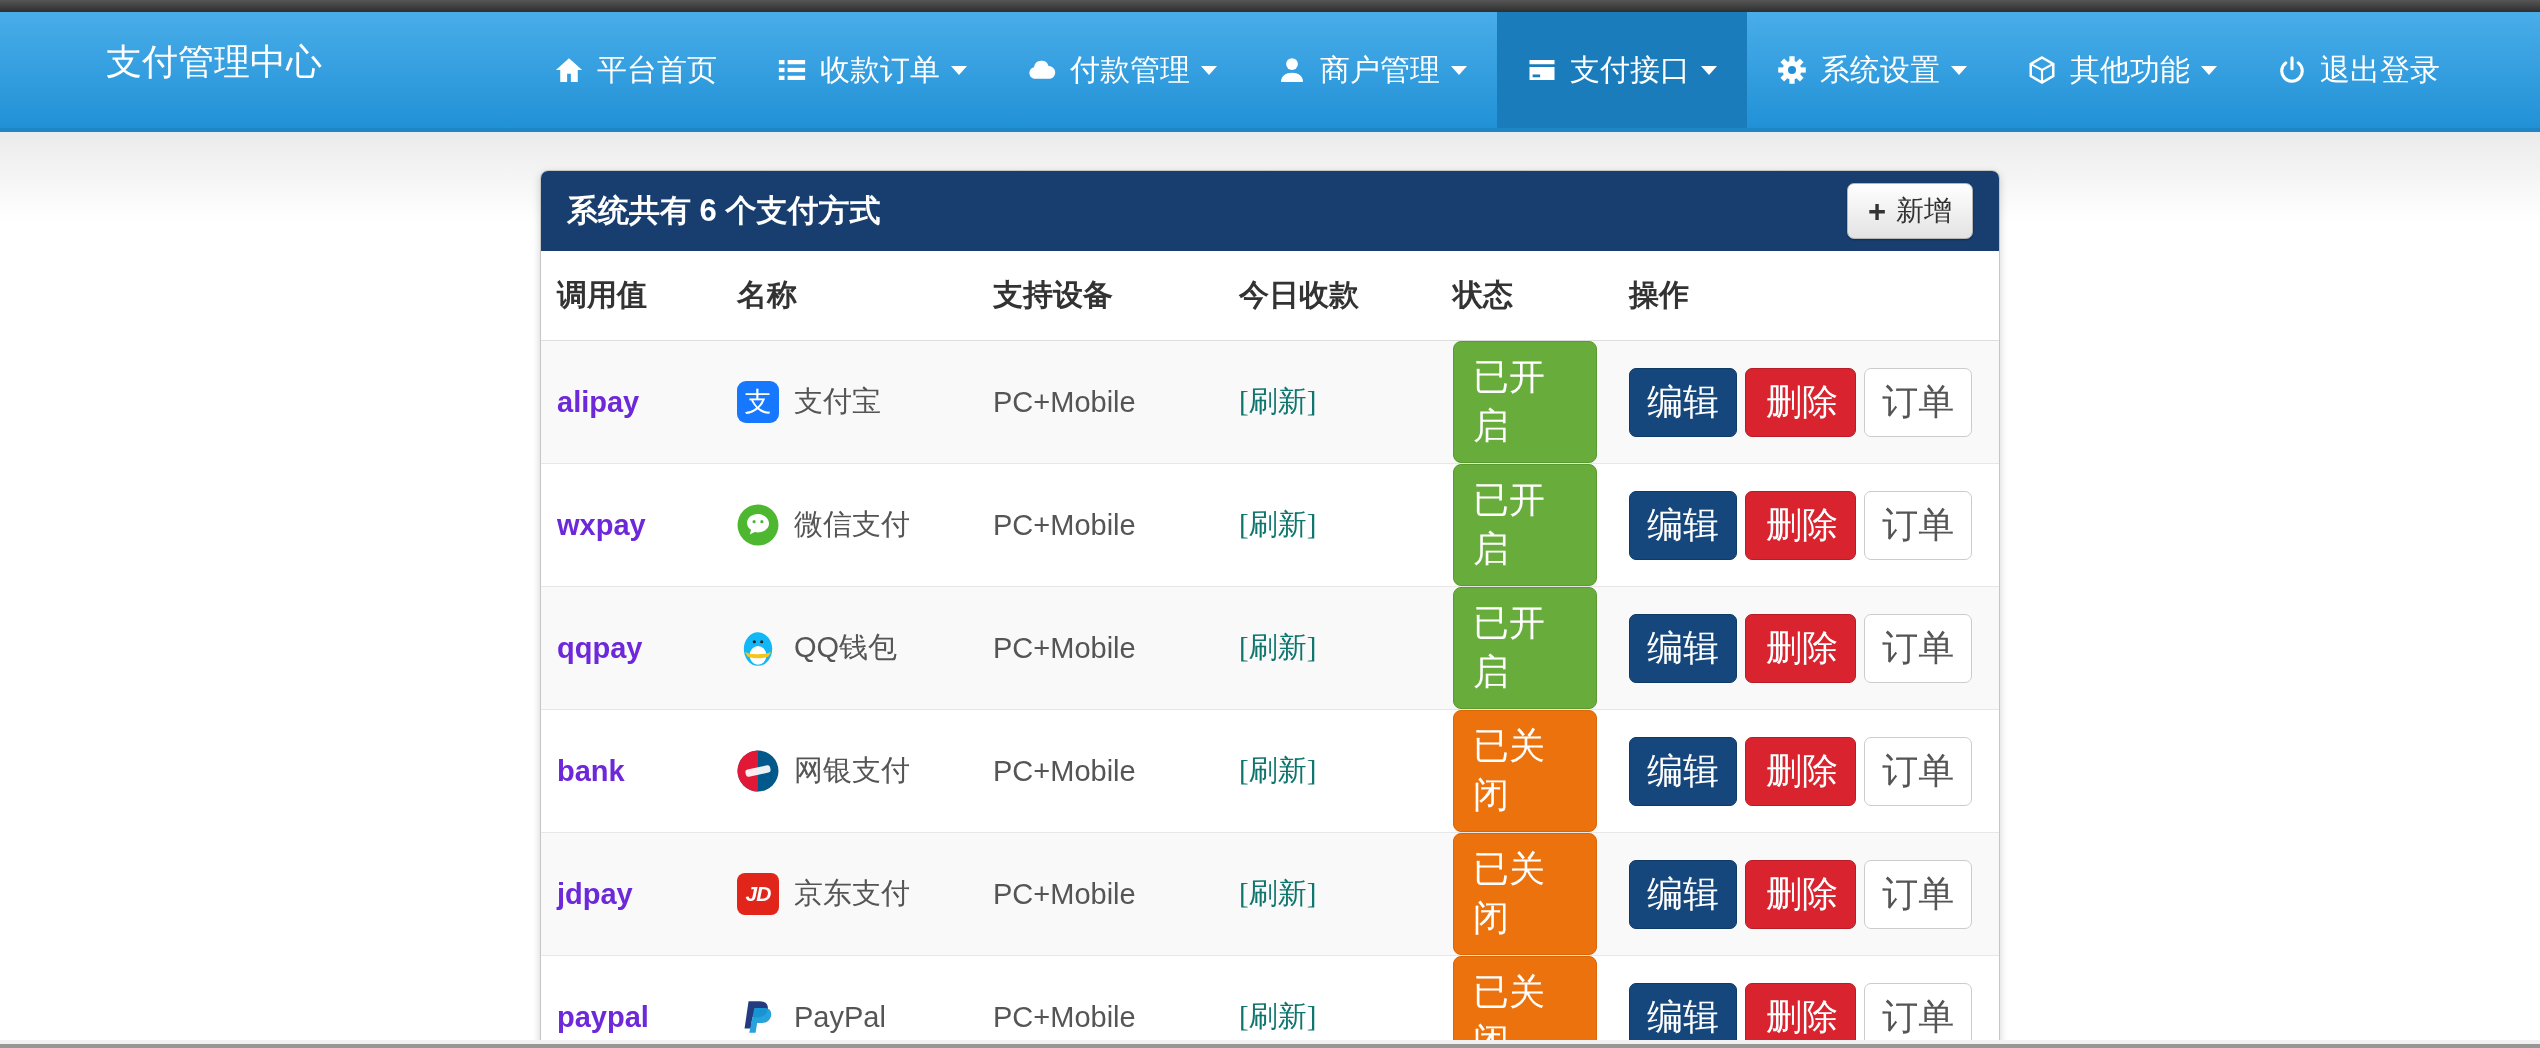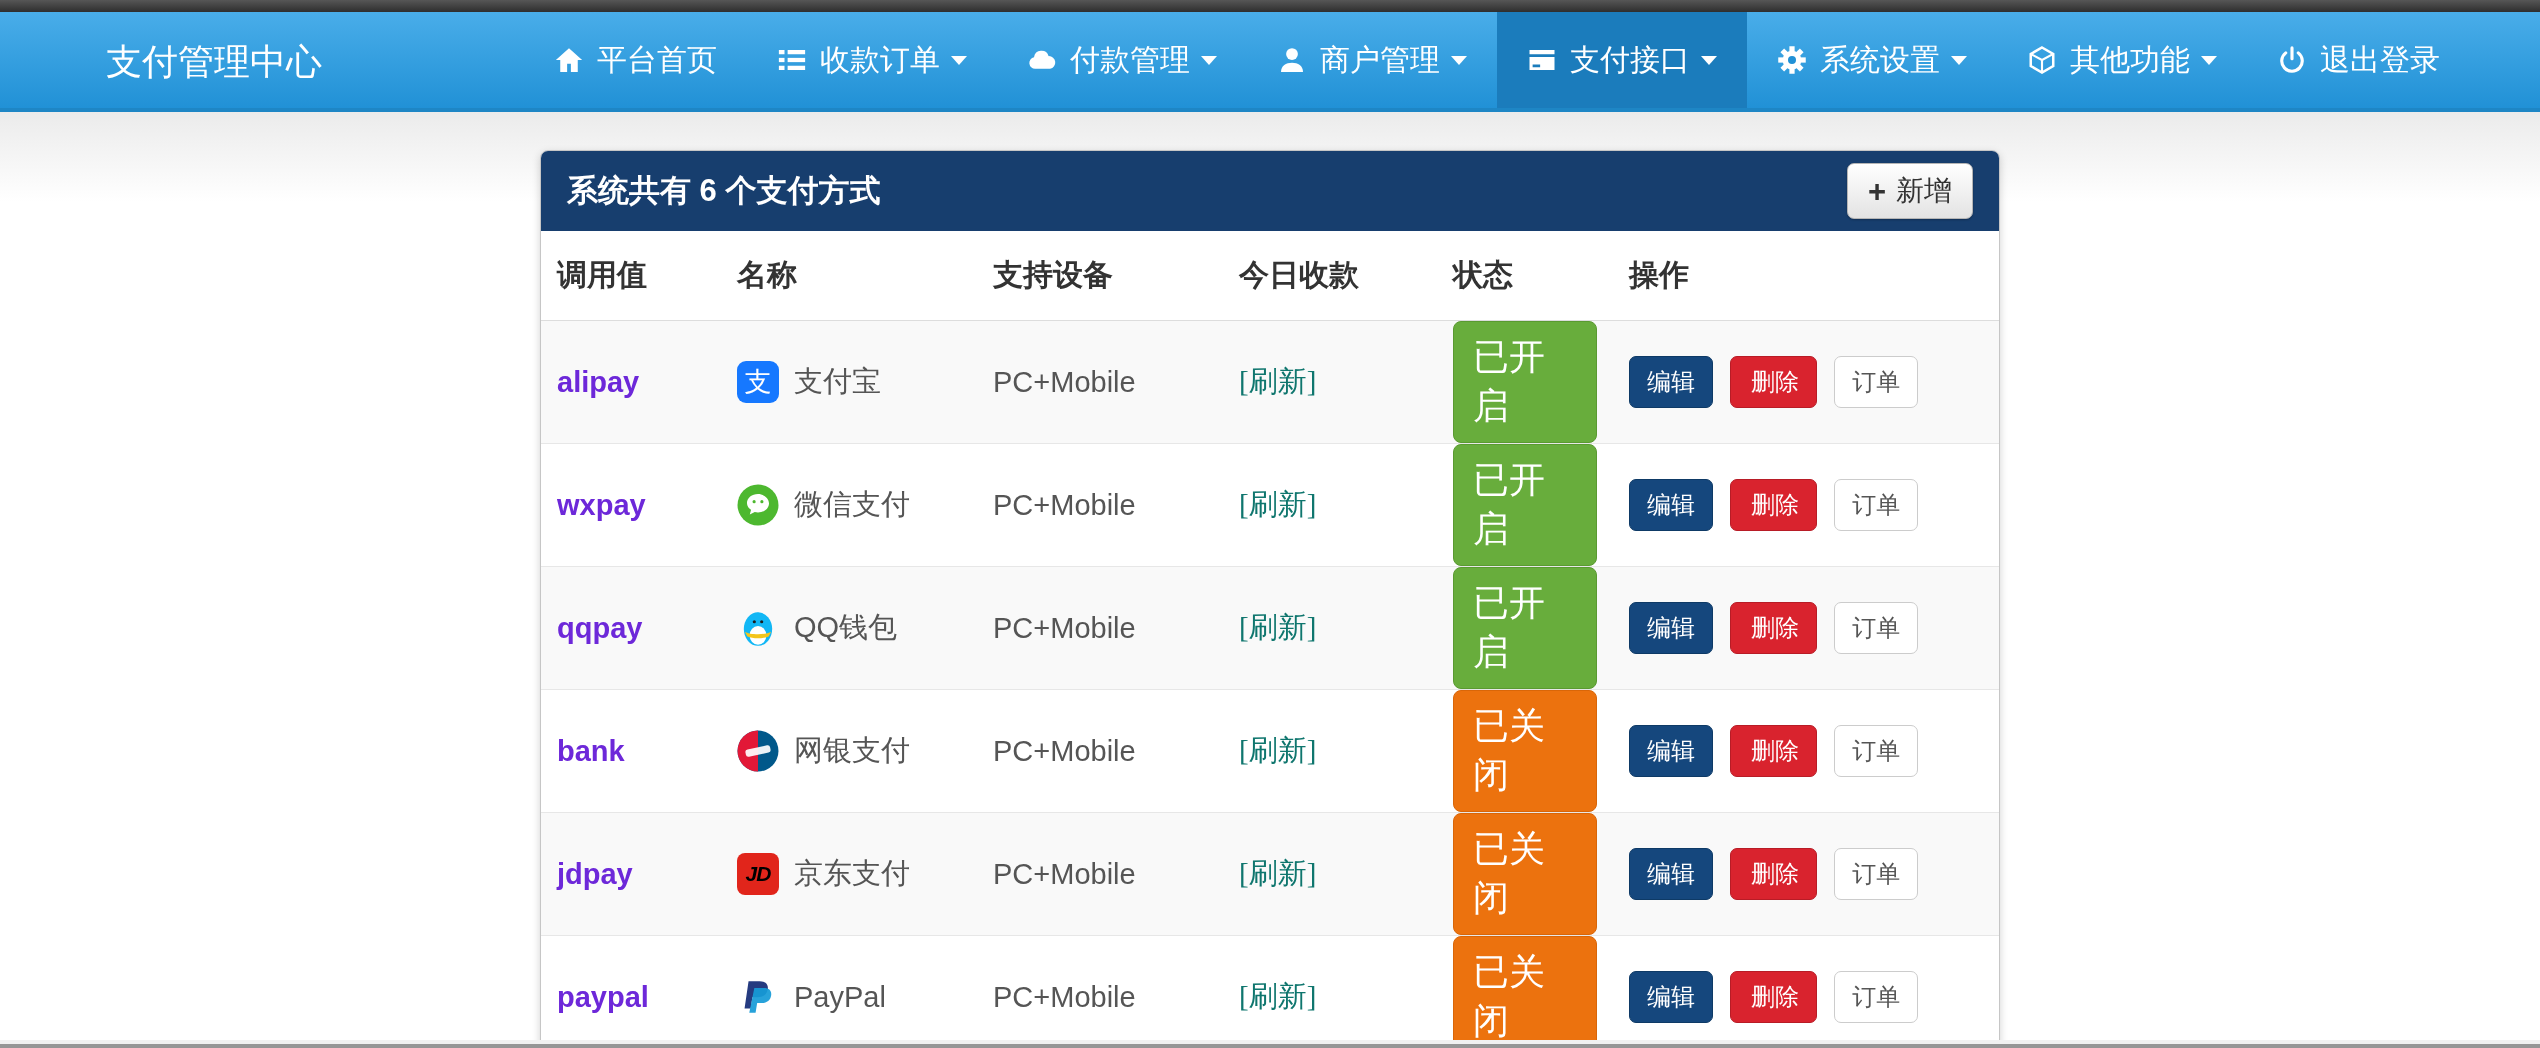--- a/index.html
+++ b/index.html
@@ -14,7 +14,7 @@
 
   
   .navbar {
-    height:100px;
+    height:120px;
     background:linear-gradient(180deg,#49ade9,#2191d6);
     border-bottom:4px solid #1e86c5;
     display:flex; align-items:stretch; color:#fff;font-family:Liberation Serif, serif;

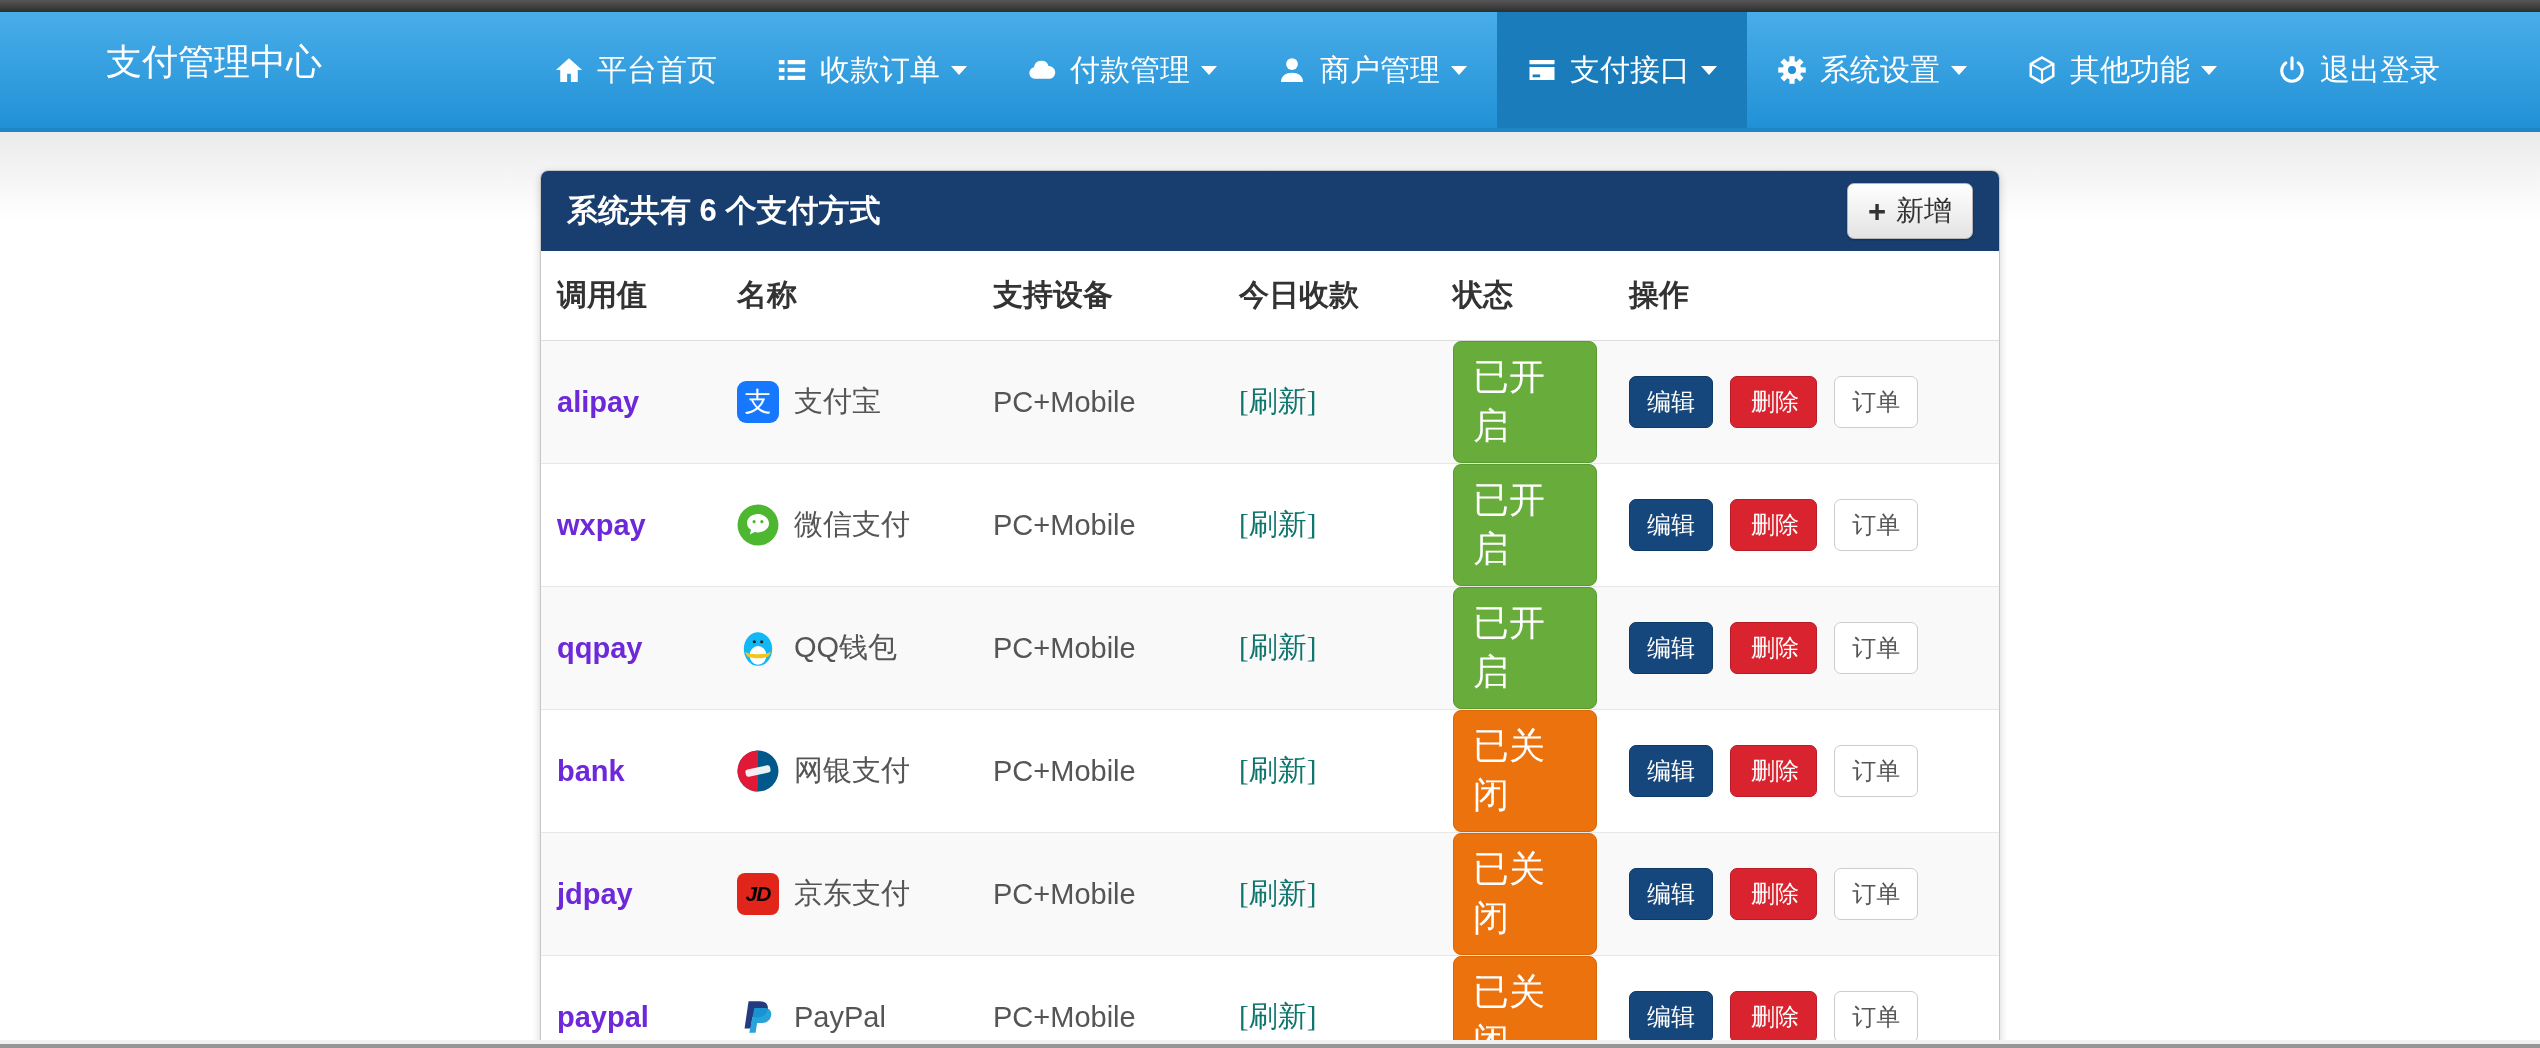--- a/index.html
+++ b/index.html
@@ -79,7 +79,7 @@
   .badge.open { background:#68ad3c; border:1px solid #5a9a31; }
   .badge.closed { background:#ec720e; border:1px solid #d96608; }
 
-  .btn { display:inline-block; padding:9px 17px; border-radius:7px; font-size:24px; cursor:pointer; margin-right:9px; border:1px solid transparent; }
+  .btn { display:inline-block; padding:9px 17px; border-radius:7px; font-size:36px; cursor:pointer; border:1px solid transparent; }
   .btn.edit  { background:#15477d; border-color:#0e3a66; color:#fff; }
   .btn.del   { background:#d9232e; border-color:#b81c26; color:#fff;padding-left:20px; }
   .btn.order { background:#fff; border-color:#cccccc; color:#555; }

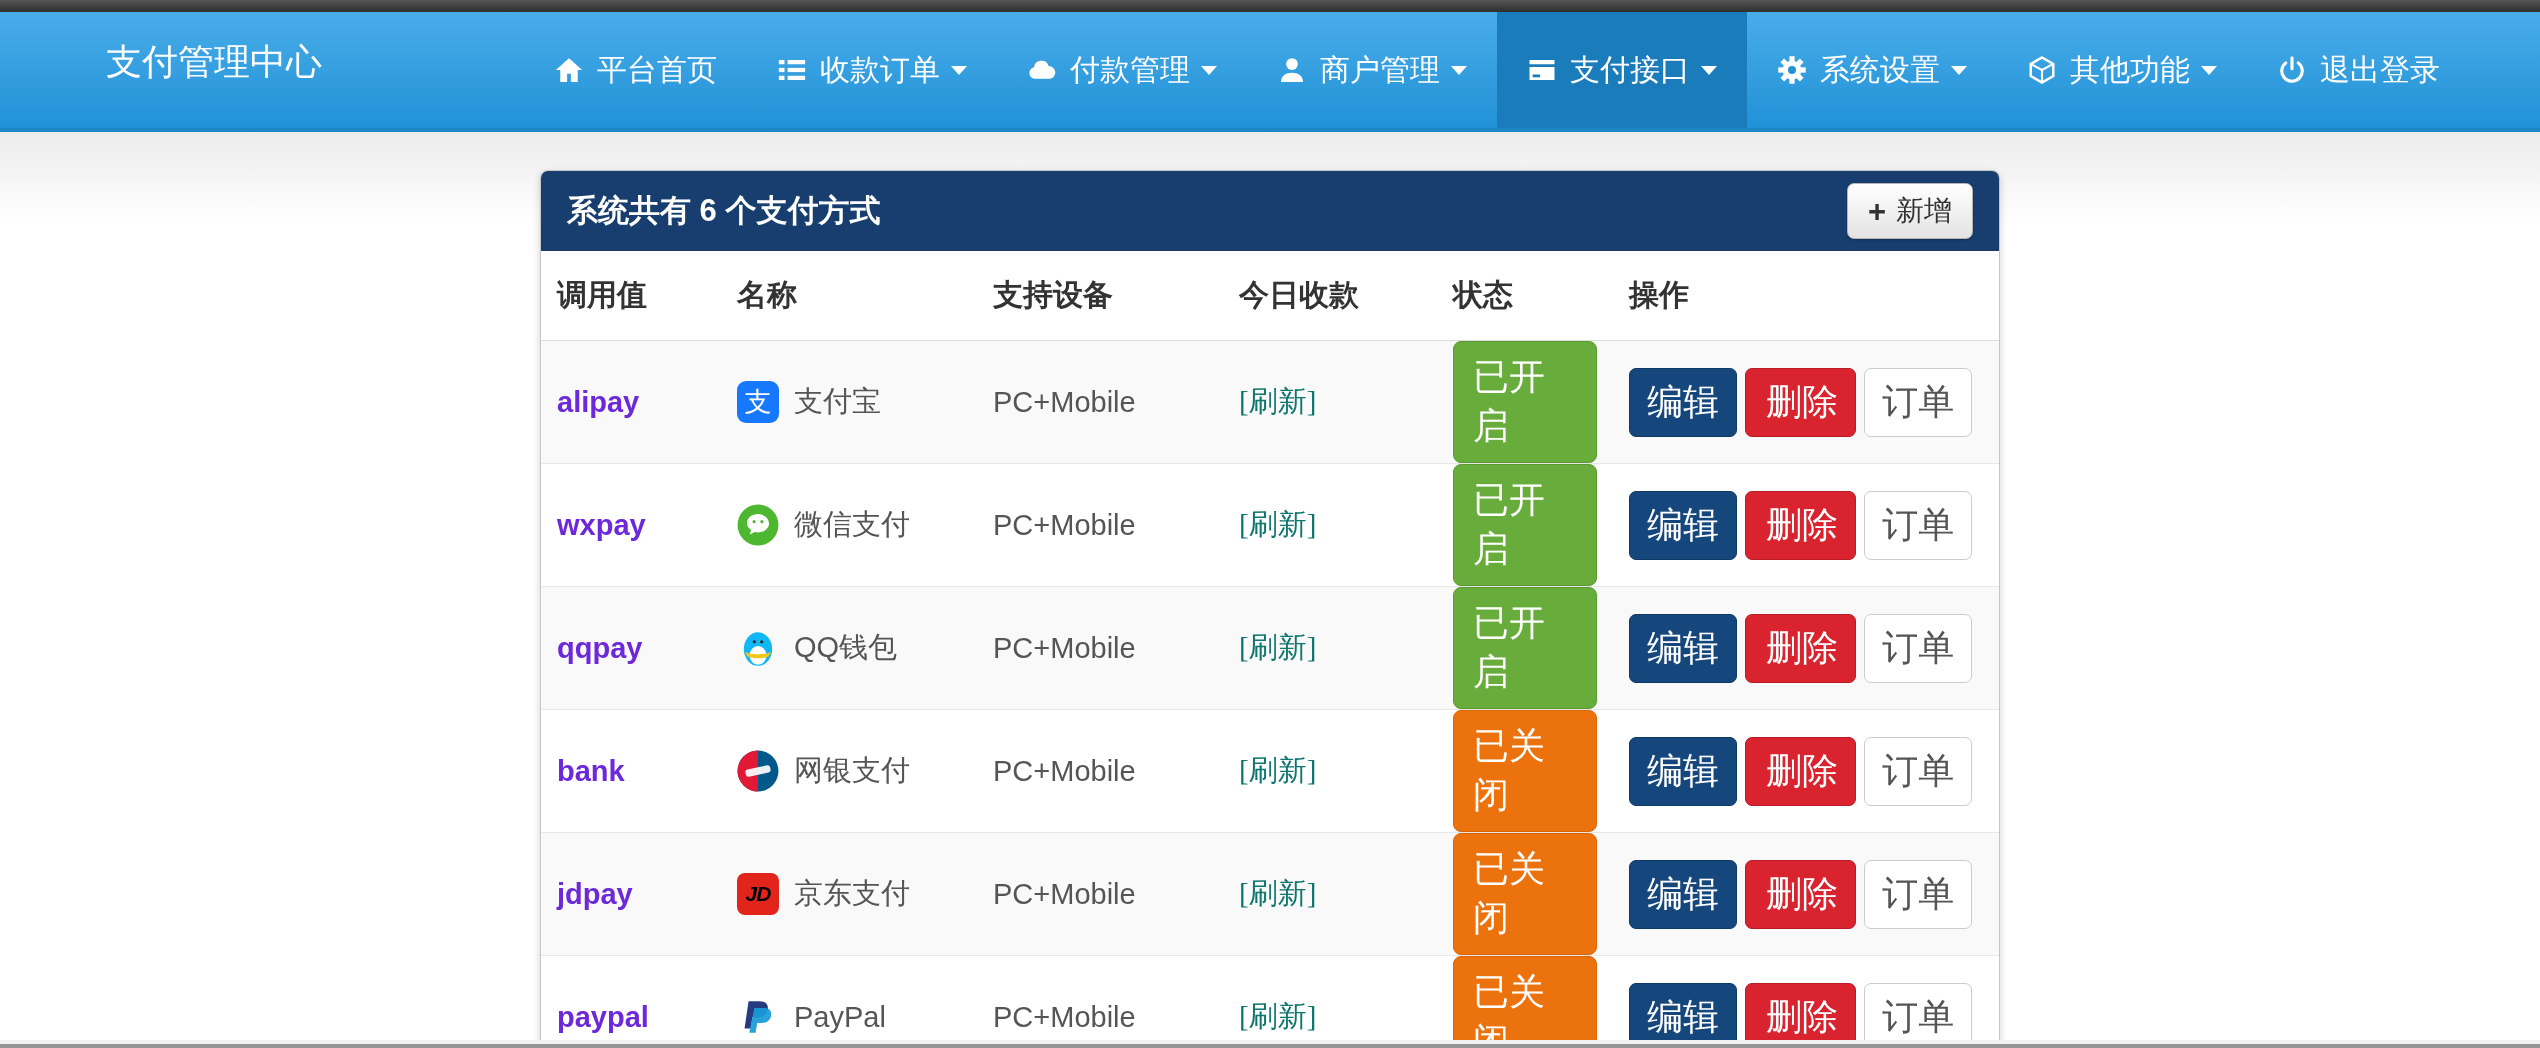--- a/index.html
+++ b/index.html
@@ -71,7 +71,7 @@
   .pay-icon { width:42px; height:42px; display:inline-flex; align-items:center; justify-content:center; flex:none; }
   .pay-icon svg { width:42px; height:42px; display:block; }
   .icon-alipay { background:#1678ff; border-radius:9px; color:#fff; font-size:27px; }
-  .icon-jd { background:#e1251b; border-radius:8px; color:#000000; font-weight:bold; font-style:italic; font-size:21px; letter-spacing:-1px; }
+  .icon-jd { background:#e1251b; border-radius:8px; color:#ffffff; font-weight:bold; font-style:italic; font-size:21px; letter-spacing:-1px; }
 
   .refresh-link { color:#0f766e; cursor:pointer; text-decoration:none;font-family:Liberation Serif, serif; }
 

